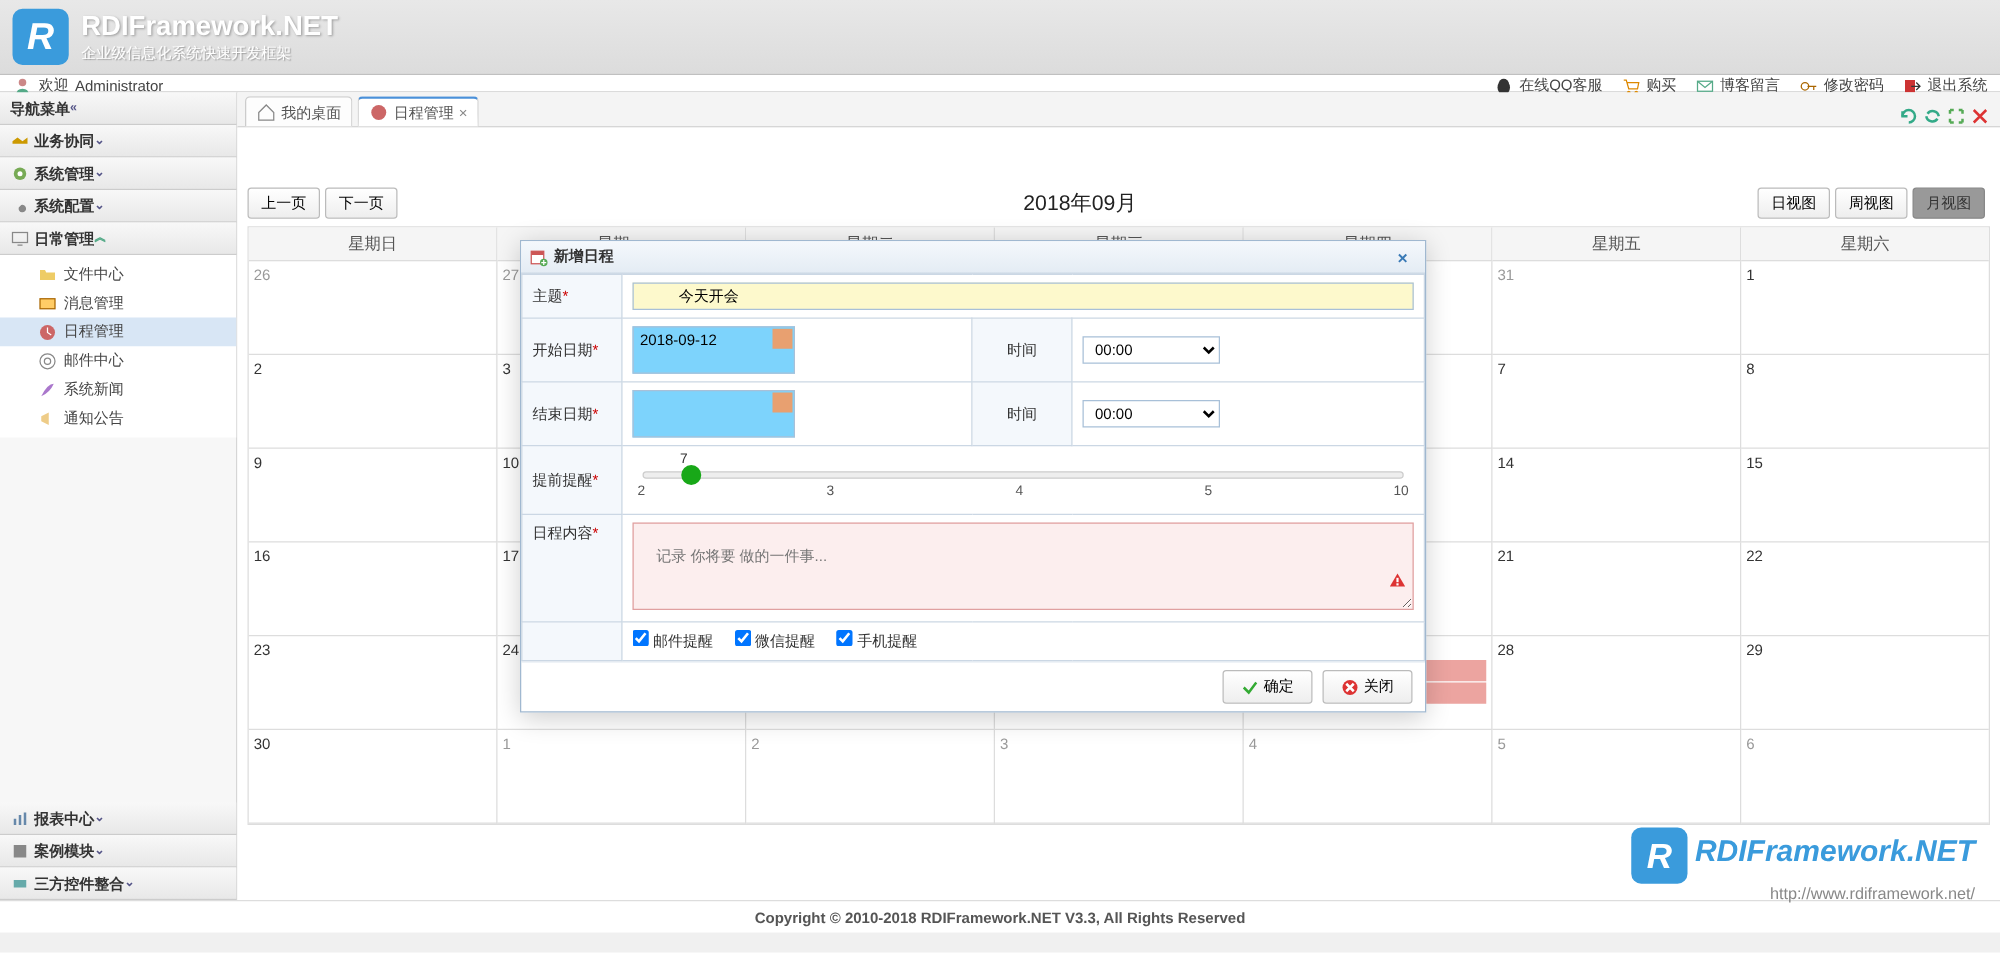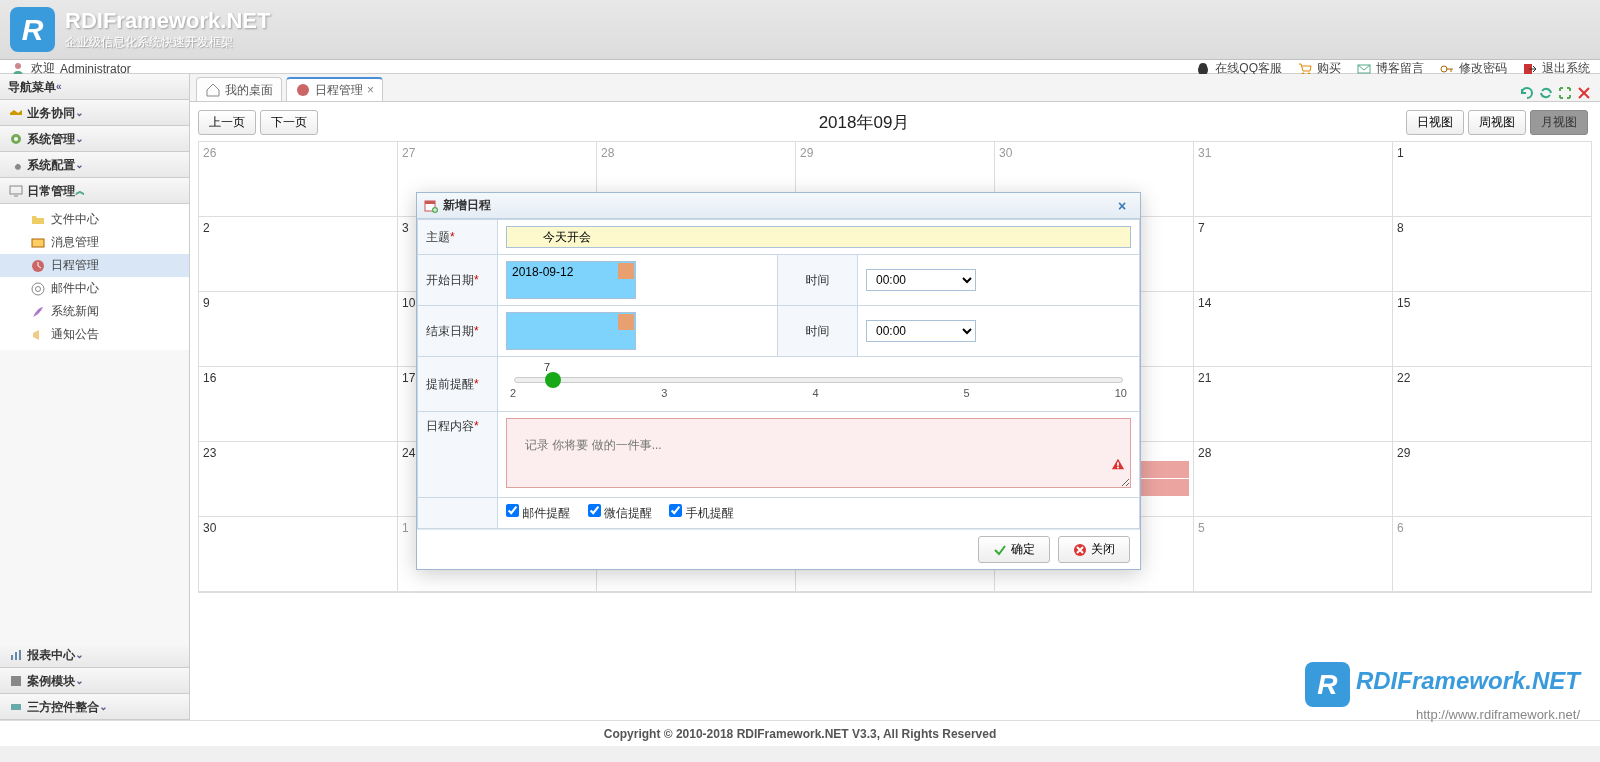--- a/index.html
+++ b/index.html
@@ -27,7 +27,7 @@
 .tabbar .tools { margin-left: auto; display: flex; gap: 3px; padding-right: 8px; align-items: center; }
 .tool-icon { width: 16px; height: 16px; cursor: pointer; }
 .cal-wrap { padding: 8px; flex: 1; background: #fff; }
-.cal-top { display: flex; align-items: center; margin-bottom: 6px; }
+.cal-top { display: flex; align-items: center; margin-bottom: 6px; margin-top: 40px; }
 .btn { border: 1px solid #bbb; background: linear-gradient(to bottom,#fff,#eee); font-size: 12px; padding: 3px 10px; border-radius: 3px; cursor: pointer; margin-right: 4px; }
 .btn.active { background: #999; color: #333; border-color: #888; }
 .cal-title { flex: 1; text-align: center; font-size: 17px; color: #222; }

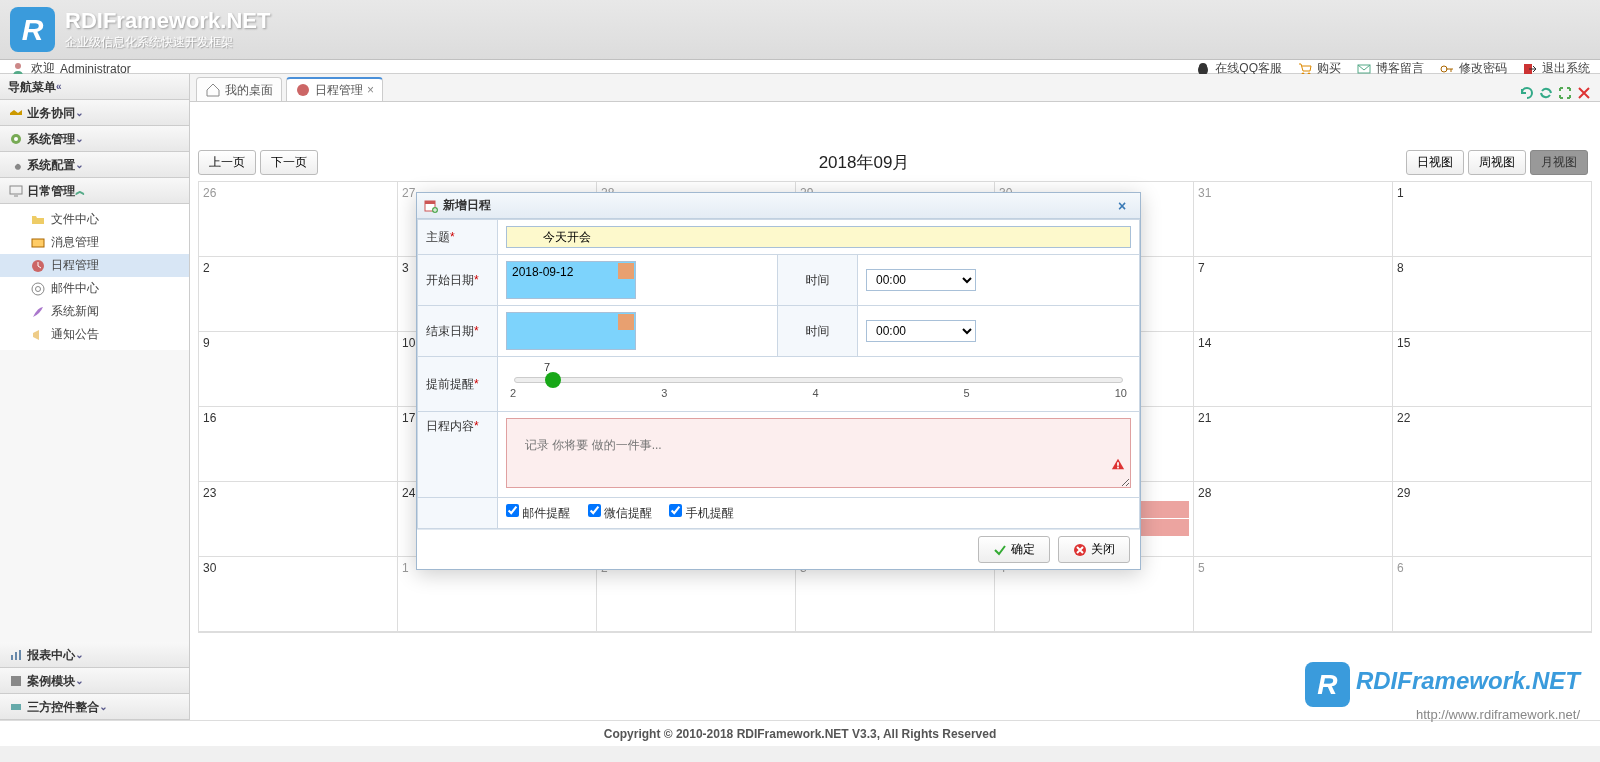--- a/index.html
+++ b/index.html
@@ -272,6 +272,15 @@
         </div>
       </div>
       <div class="cal-grid">
+        <div class="cal-head-row">
+          <div class="cal-head-cell">星期日</div>
+          <div class="cal-head-cell">星期一</div>
+          <div class="cal-head-cell">星期二</div>
+          <div class="cal-head-cell">星期三</div>
+          <div class="cal-head-cell">星期四</div>
+          <div class="cal-head-cell">星期五</div>
+          <div class="cal-head-cell">星期六</div>
+        </div>
         <div id="cal-body">
             <div class="cal-row">
               <div class="cal-cell">26</div>

